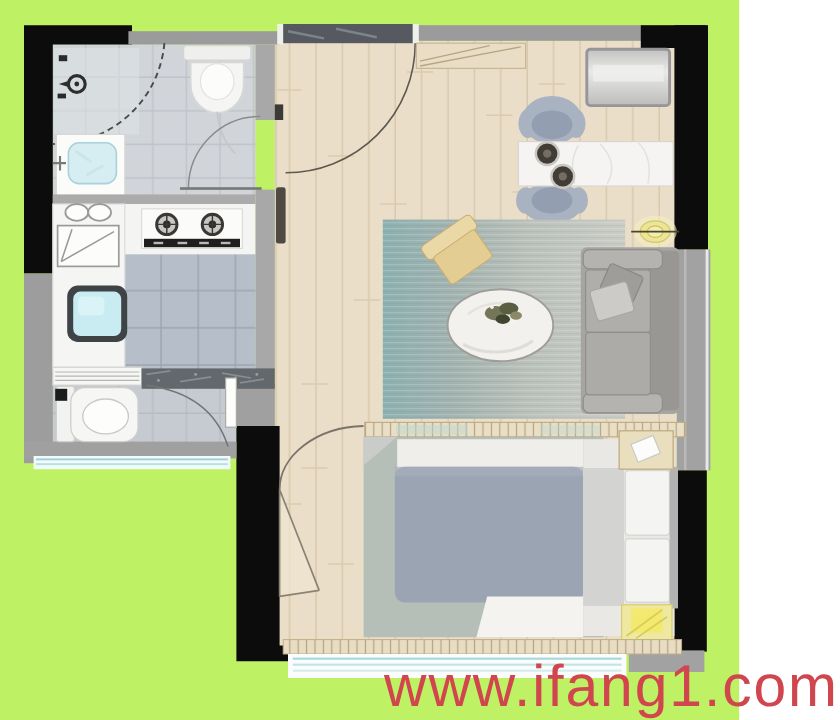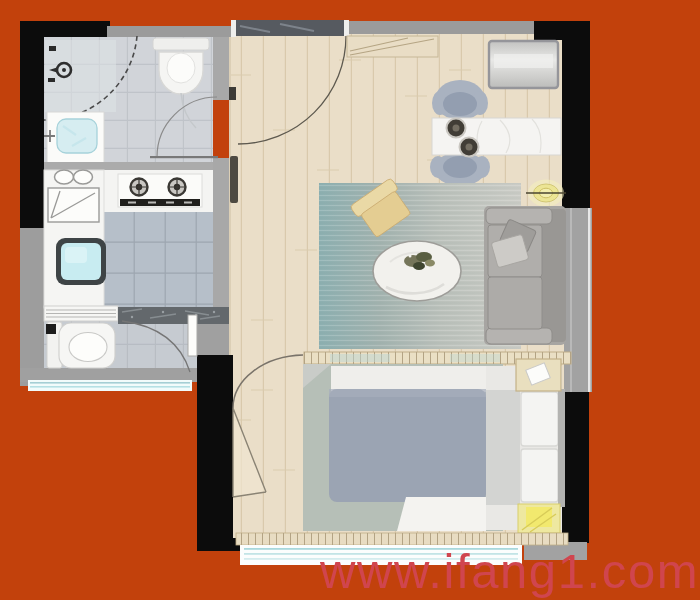--- a/index.html
+++ b/index.html
@@ -3,7 +3,7 @@
 <meta charset="utf-8">
 <style>
   html,body{margin:0;padding:0;background:#ffffff;}
-  #page{width:700px;height:600px;position:relative;background:#c2410c;font-family:"Liberation Sans", sans-serif;}
+  #page{width:616px;height:600px;position:relative;background:#bef264;font-family:"Liberation Sans", sans-serif;}
 </style>
 </head>
 <body>

